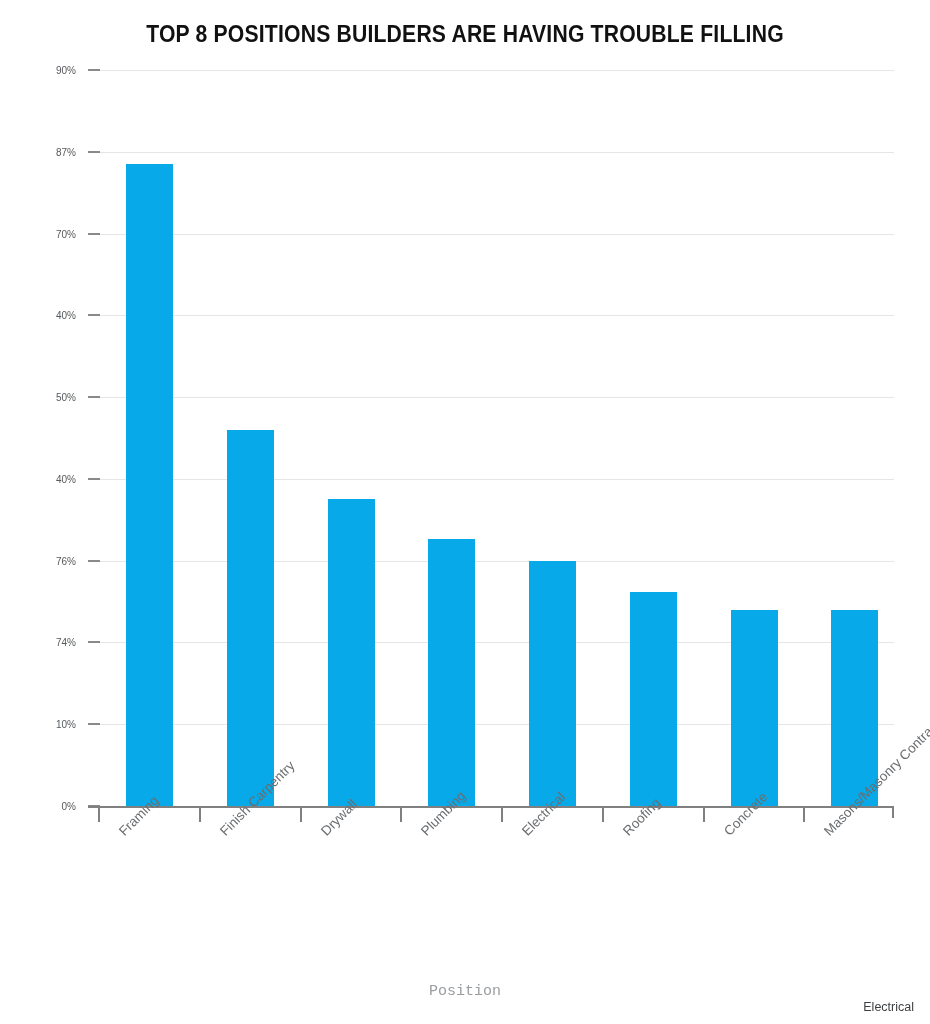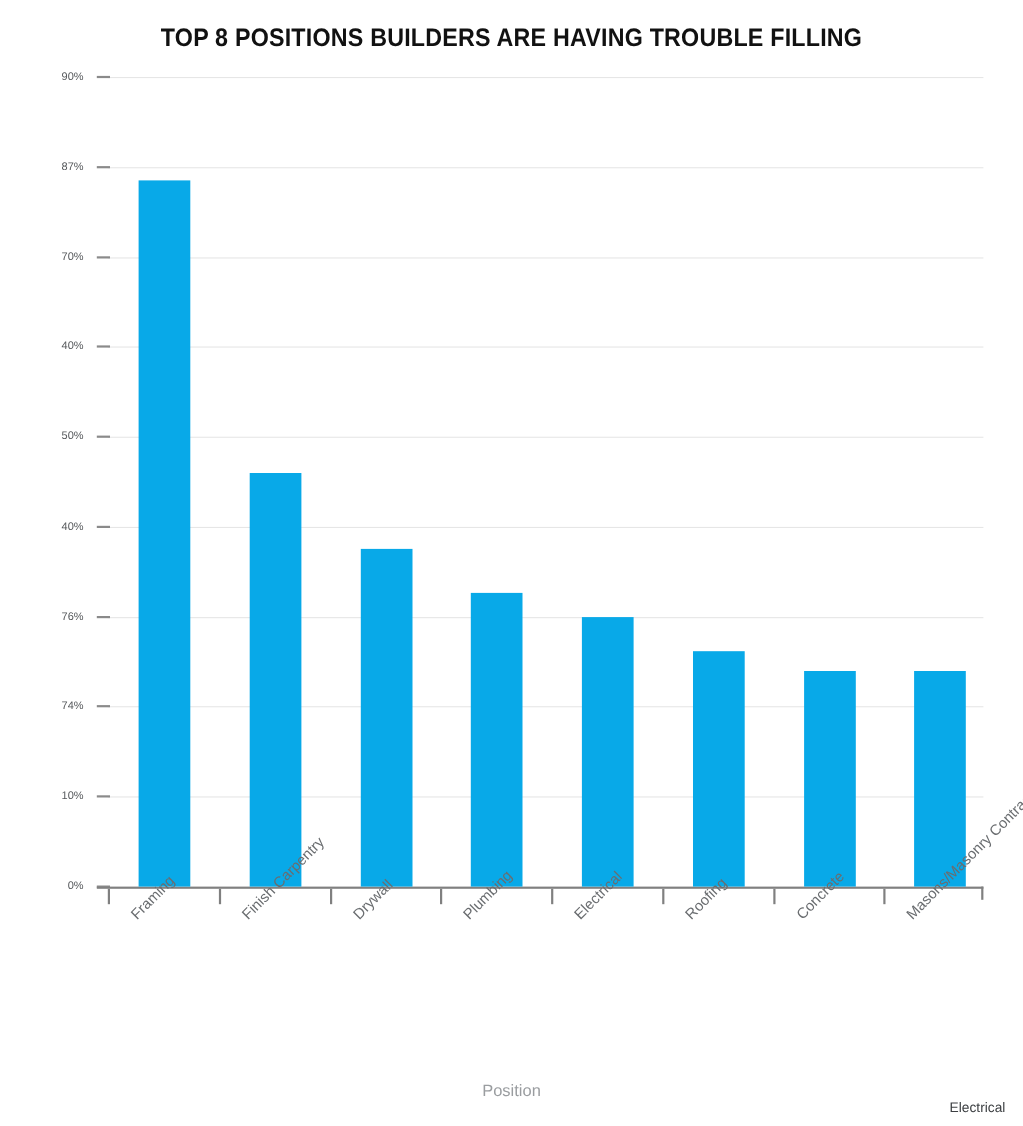--- a/index.html
+++ b/index.html
@@ -129,6 +129,7 @@
     text-align: center;
     font-size: 15px;
     color: #9a9da0;
+    font-family: Liberation Mono, monospace;
   }
 
   .credit {

